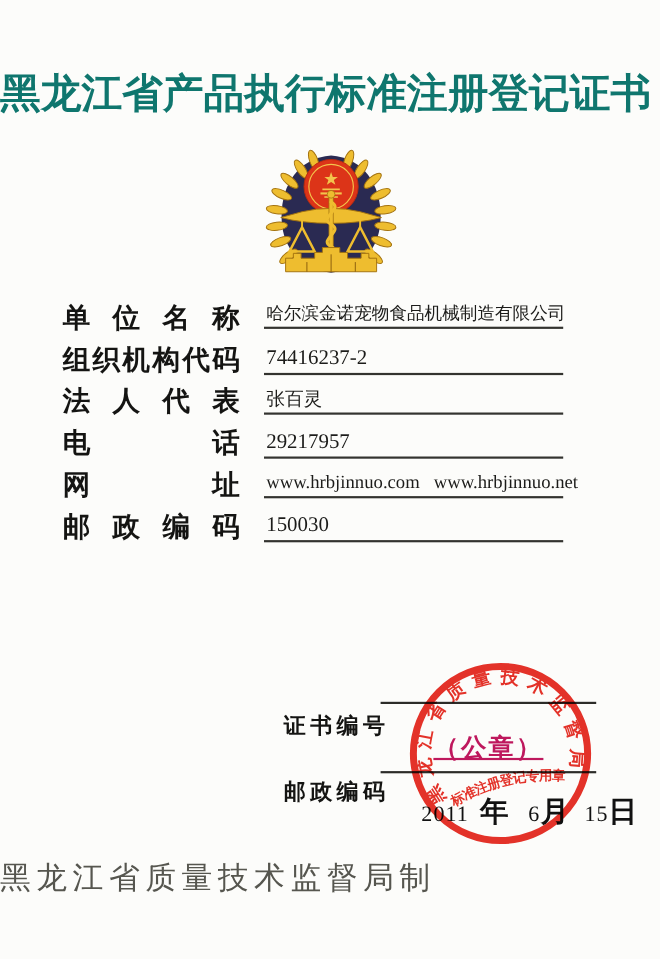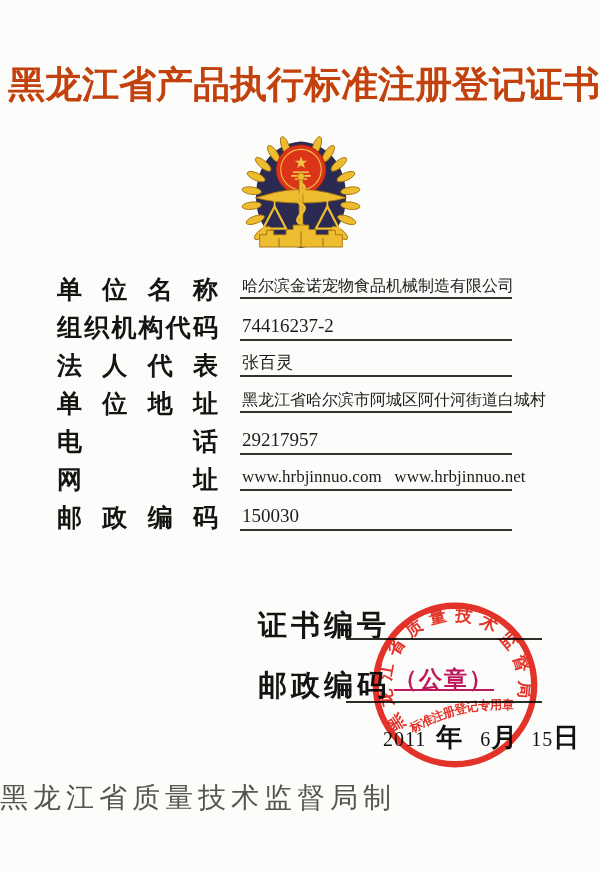--- a/index.html
+++ b/index.html
@@ -10,8 +10,8 @@
   }
   .title{
     position:absolute;top:60px;left:0;width:600px;margin:0;
-    text-align:right;font-size:37px;font-weight:bold;letter-spacing:0px;
-    color:#c2410c;white-space:nowrap;
+    text-align:left;font-size:37px;font-weight:bold;letter-spacing:0px;
+    color:#0f766e;white-space:nowrap;
   }
   .emblem{position:absolute;left:235px;top:134px;width:132px;height:124px;}
   .form{position:absolute;left:57px;top:277px;width:478px;}

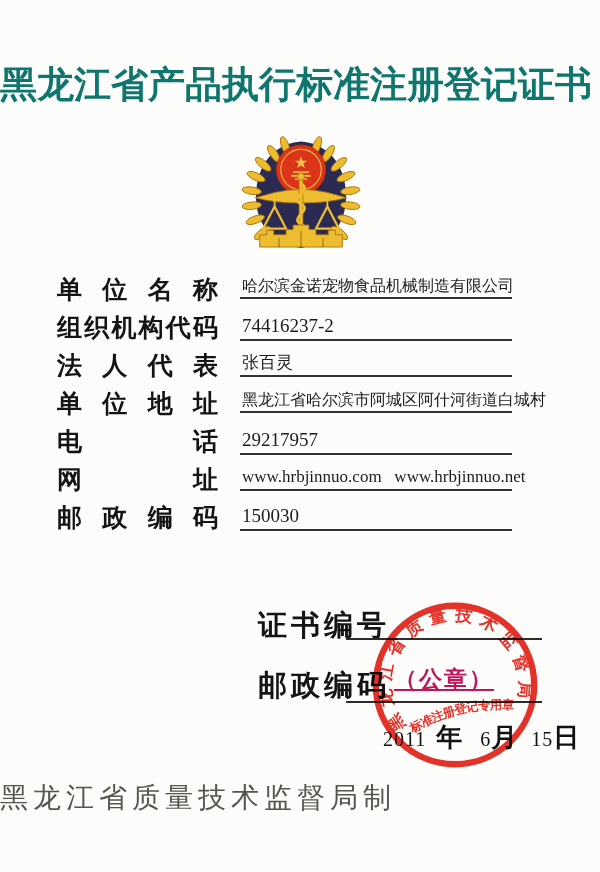--- a/index.html
+++ b/index.html
@@ -130,10 +130,6 @@
       <div class="fvalue">张百灵</div>
     </div>
     <div class="frow">
-      <div class="flabel">单位地址</div>
-      <div class="fvalue cjk-long">黑龙江省哈尔滨市阿城区阿什河街道白城村</div>
-    </div>
-    <div class="frow">
       <div class="flabel">电话</div>
       <div class="fvalue num">29217957</div>
     </div>

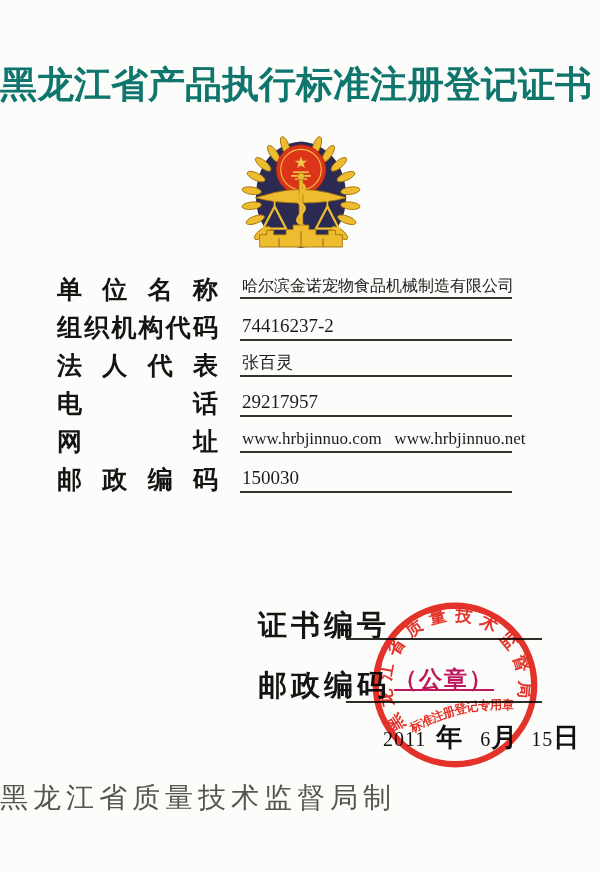--- a/index.html
+++ b/index.html
@@ -30,8 +30,8 @@
   .fvalue.cjk-long{font-size:16px;}
   .fvalue.num{font-size:19px;}
   .cert-label{
-    position:absolute;font-size:29px;font-weight:bold;letter-spacing:4px;
-    color:#141412;white-space:nowrap;
+    position:absolute;font-size:20px;font-weight:bold;letter-spacing:4px;
+    color:#141412;white-space:nowrap;margin-top:40px;
   }
   .cert-number-label{left:258px;top:606px;}
   .issuer-label{left:258px;top:666px;}

